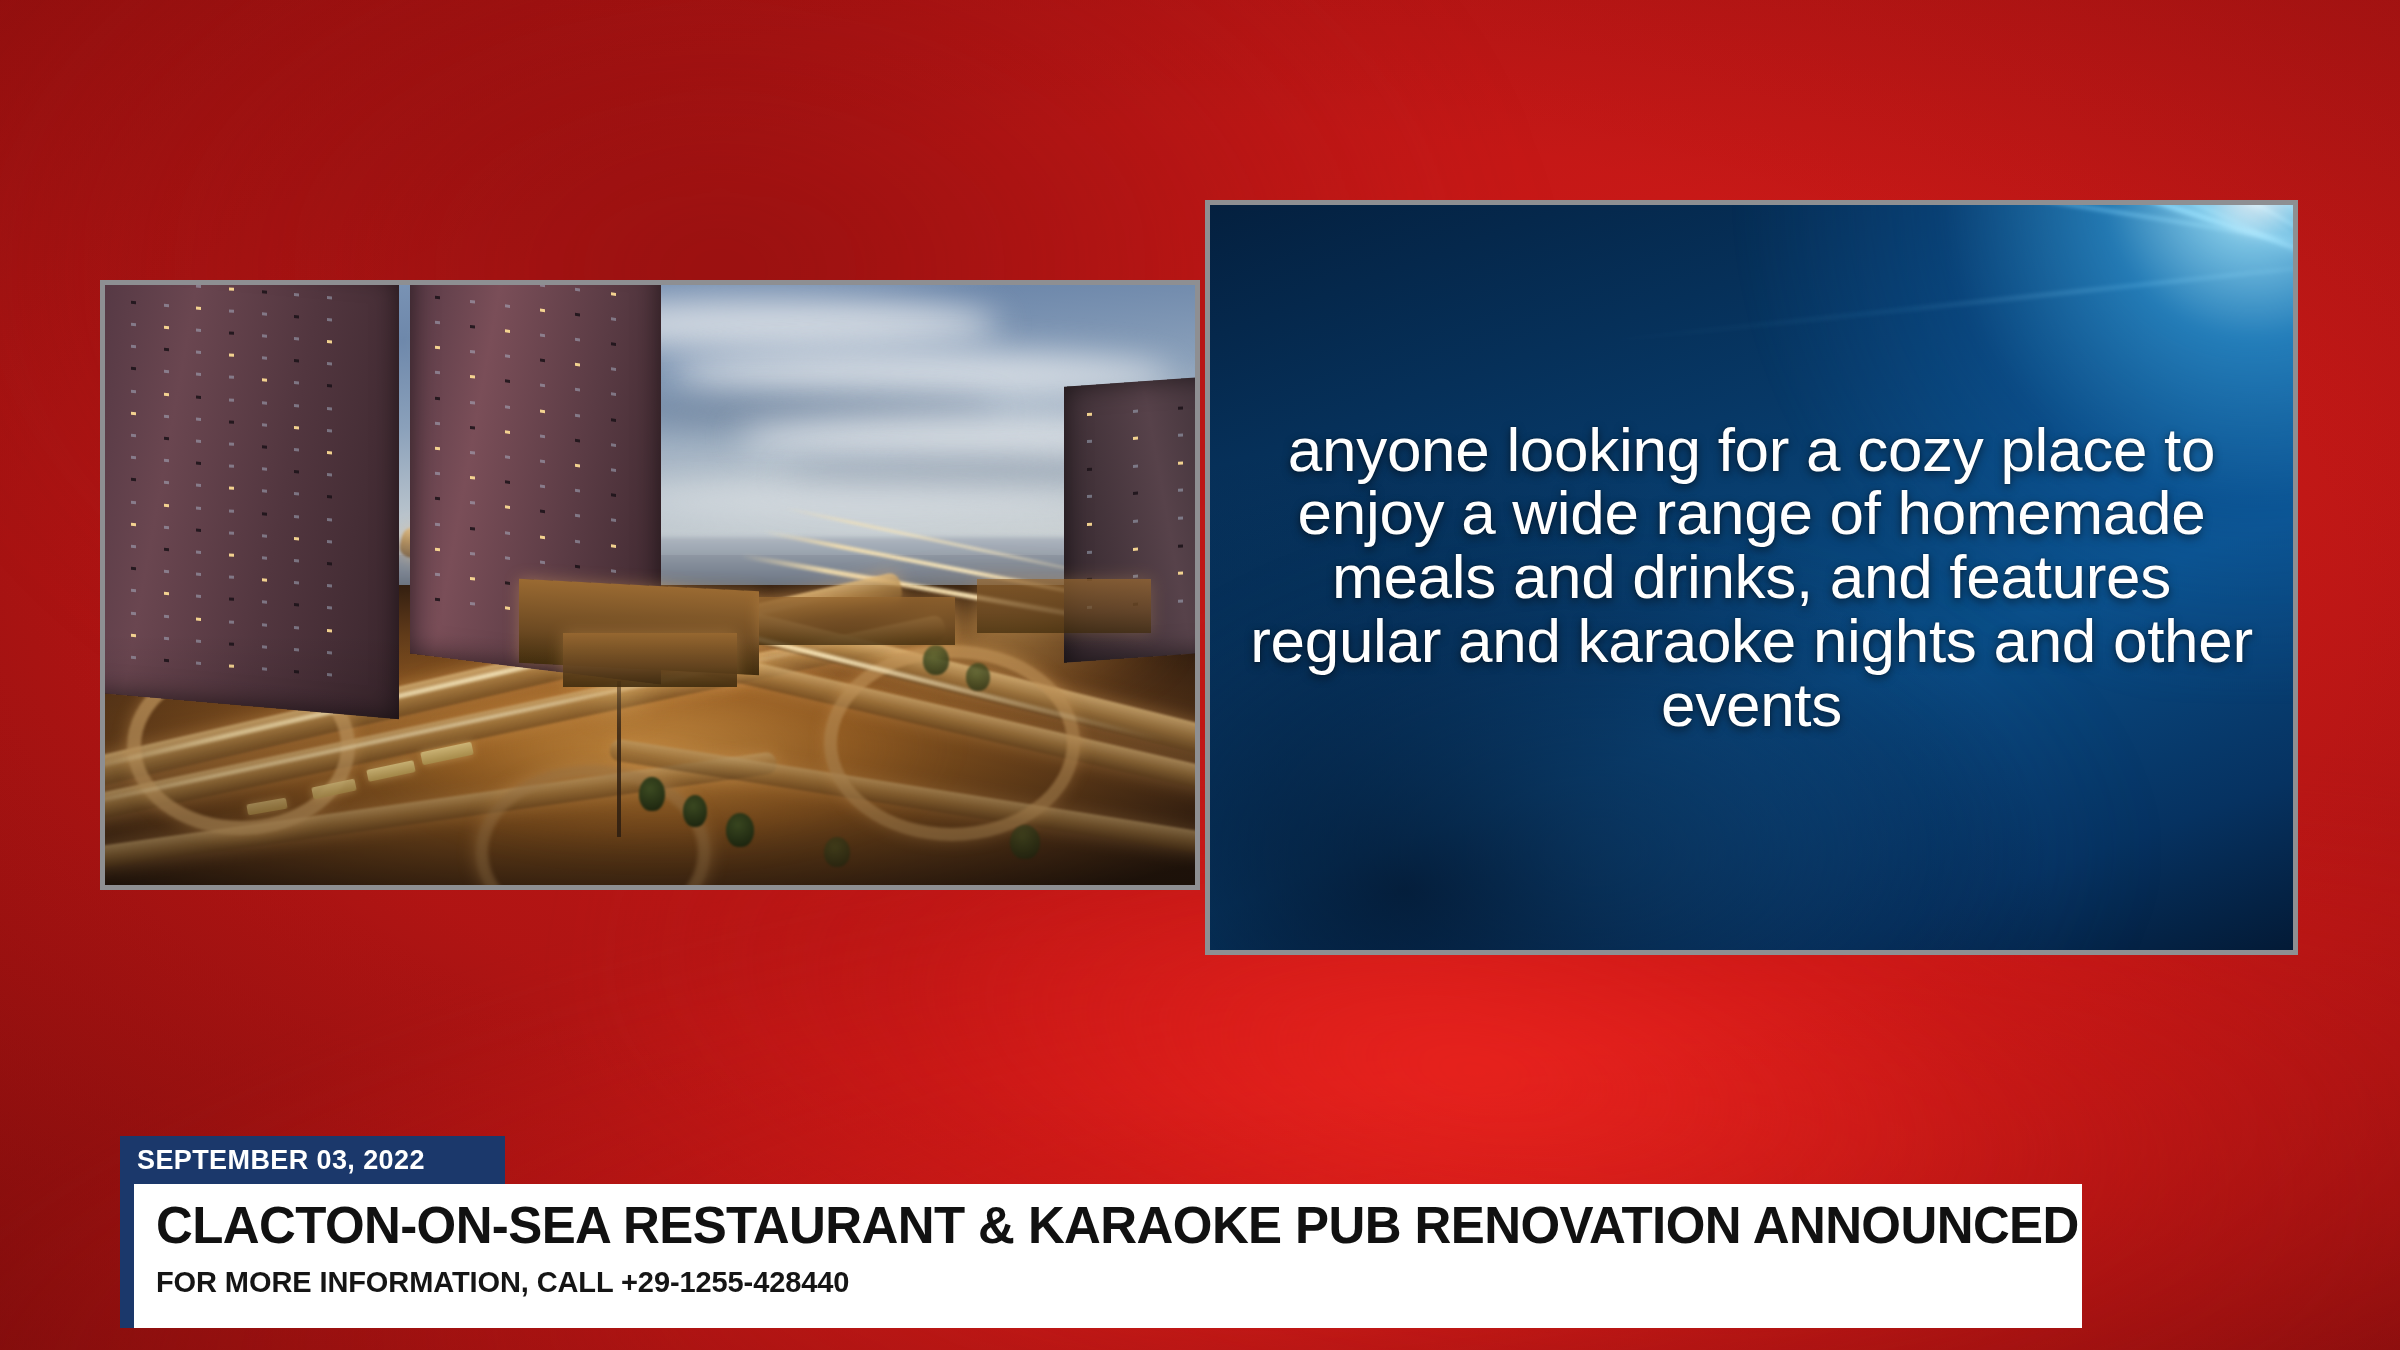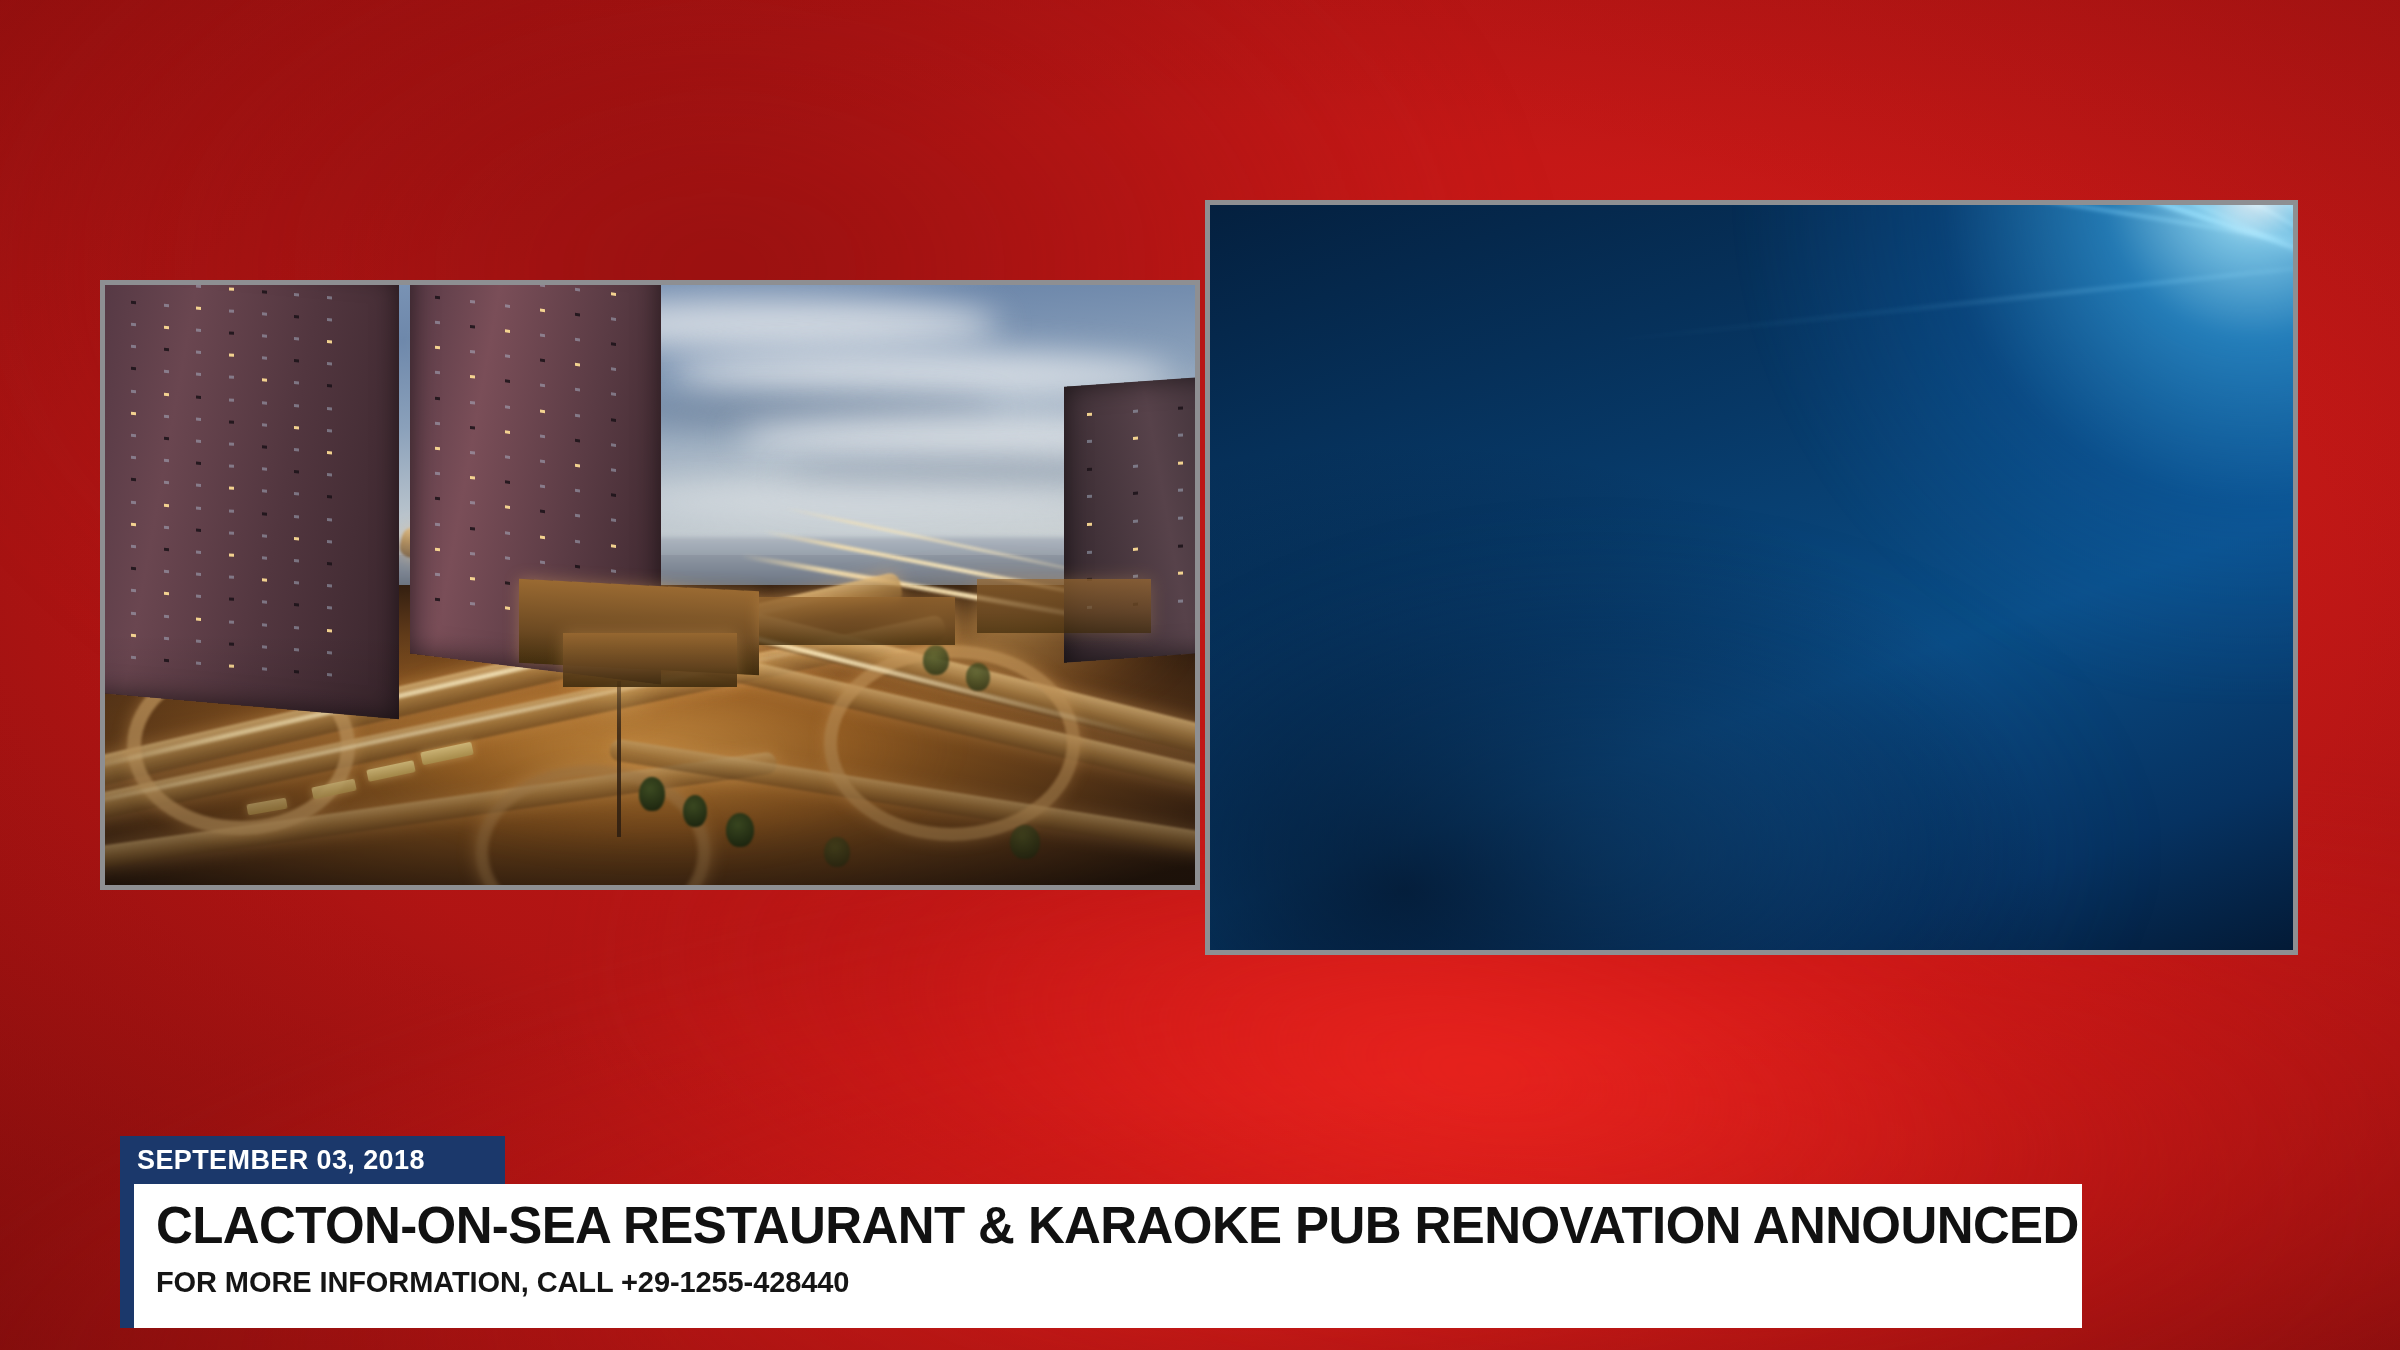--- a/index.html
+++ b/index.html
@@ -638,6 +638,7 @@
     <div class="bp-cornerglow"></div>
     <div class="bp-dark"></div>
 
+    <div class="quote">anyone looking for a cozy place to enjoy a wide range of homemade meals and drinks, and features regular and karaoke nights and other events</div>
   </div>
 
   <div class="date-badge">

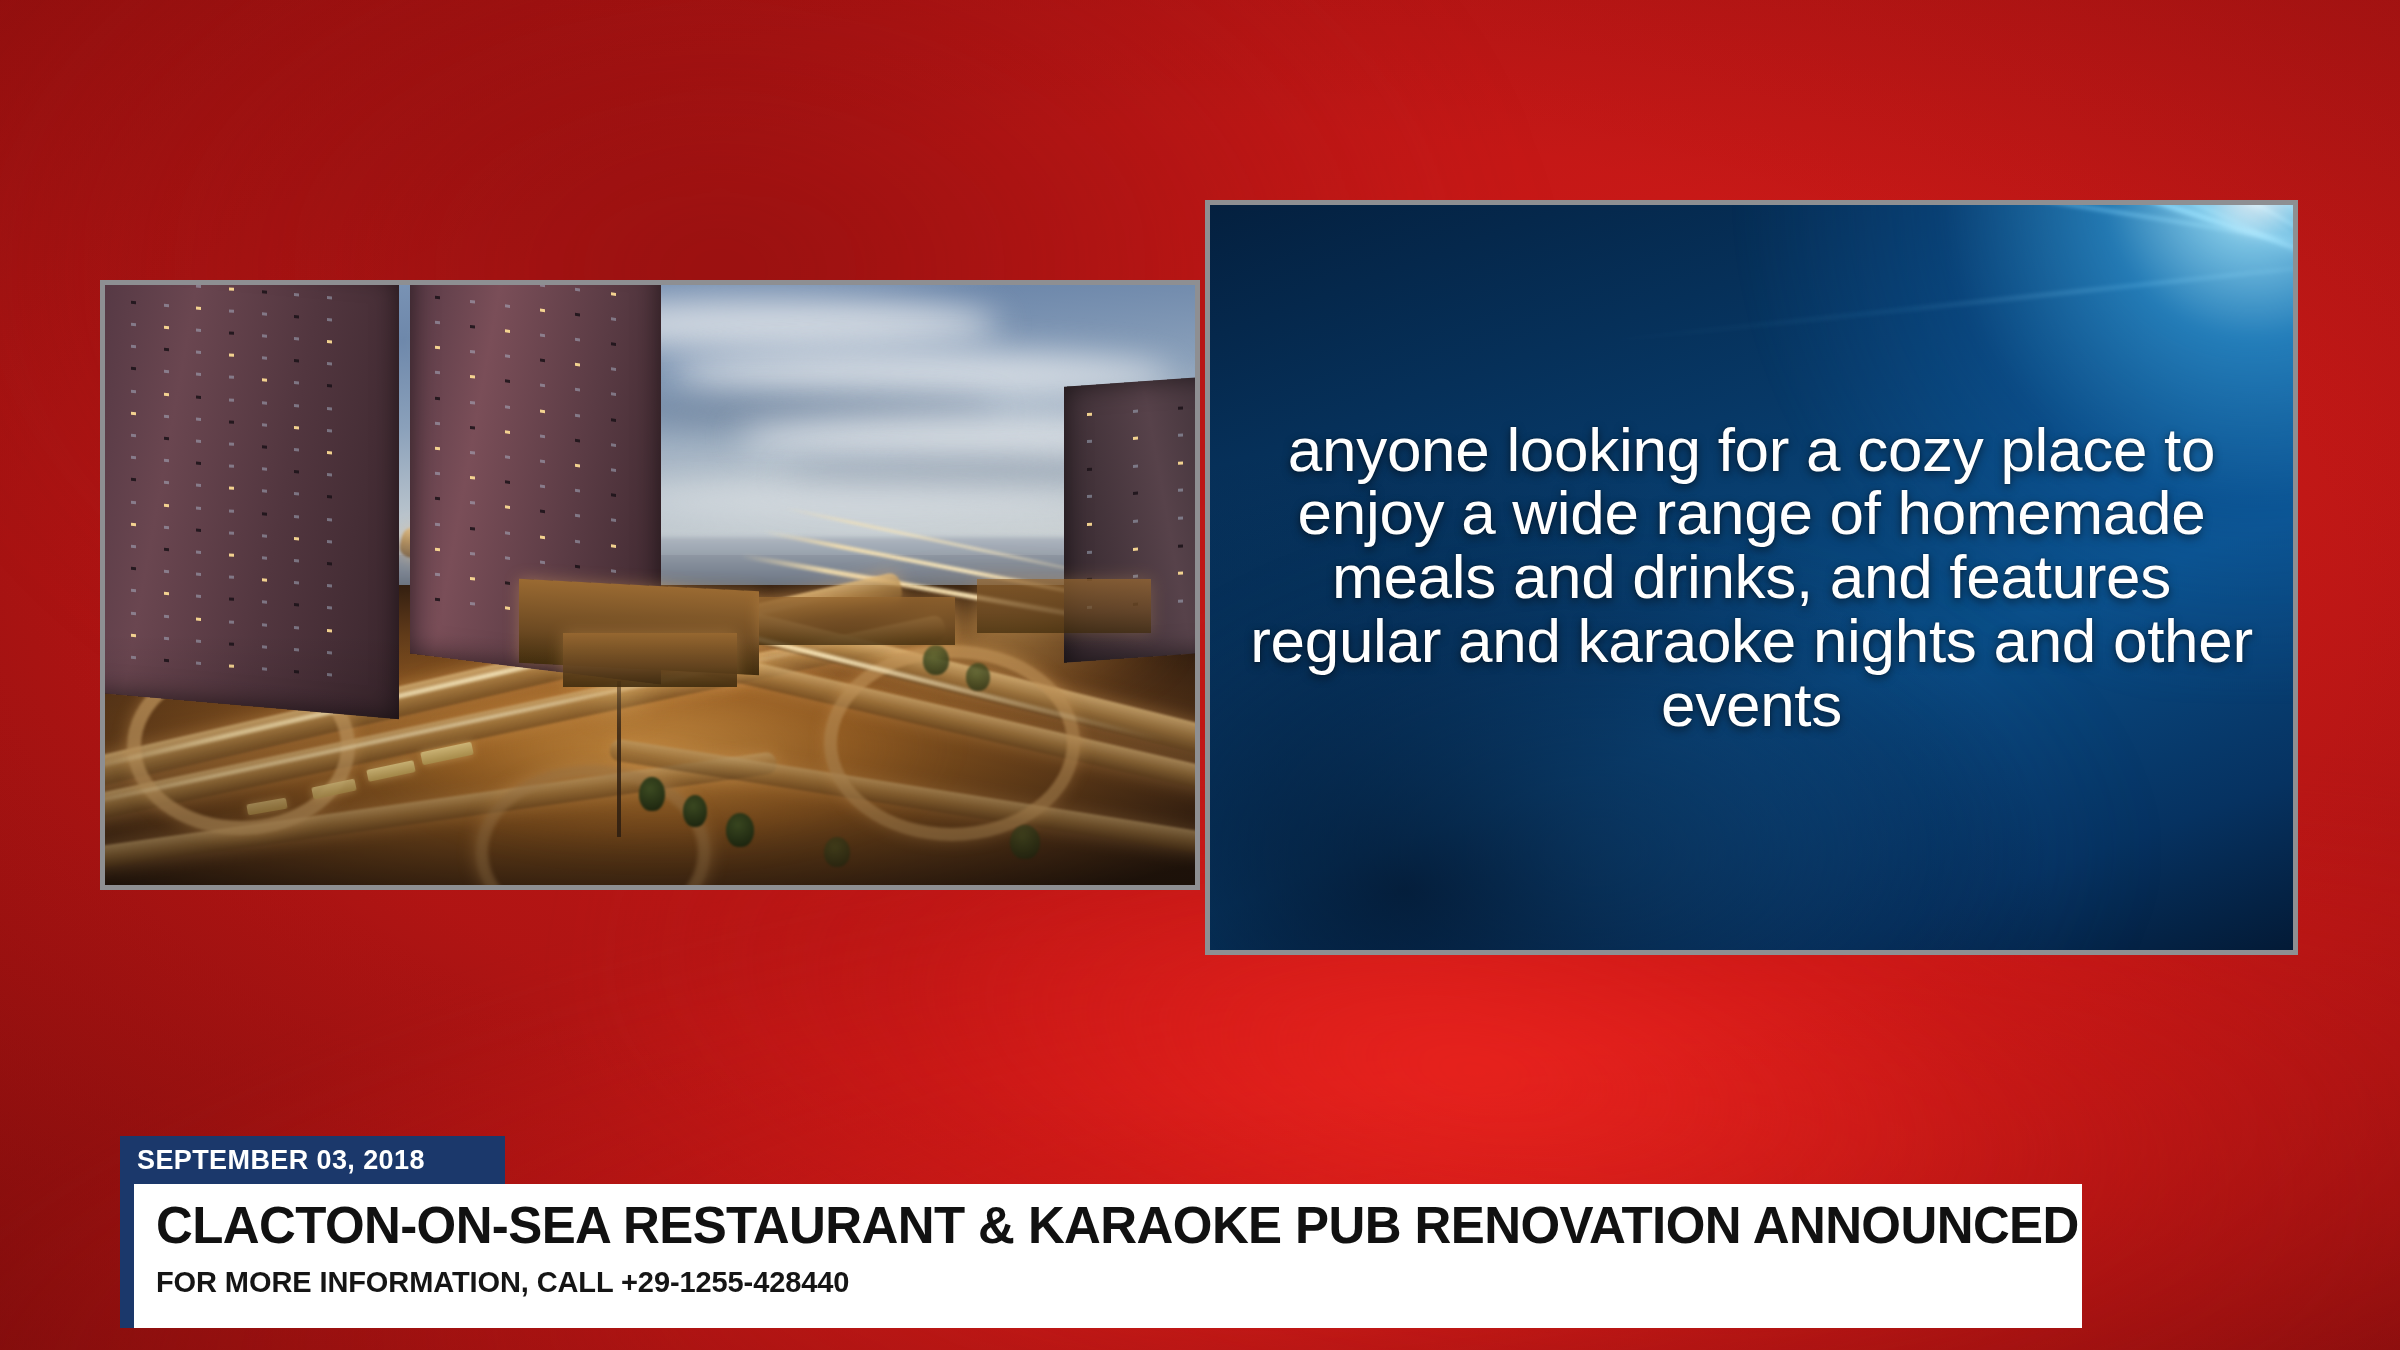--- a/index.html
+++ b/index.html
@@ -642,7 +642,7 @@
   </div>
 
   <div class="date-badge">
-    <span>SEPTEMBER 03, 2018</span>
+    <span>SEPTEMBER 03, 2022</span>
   </div>
 
   <div class="lt-bar">

